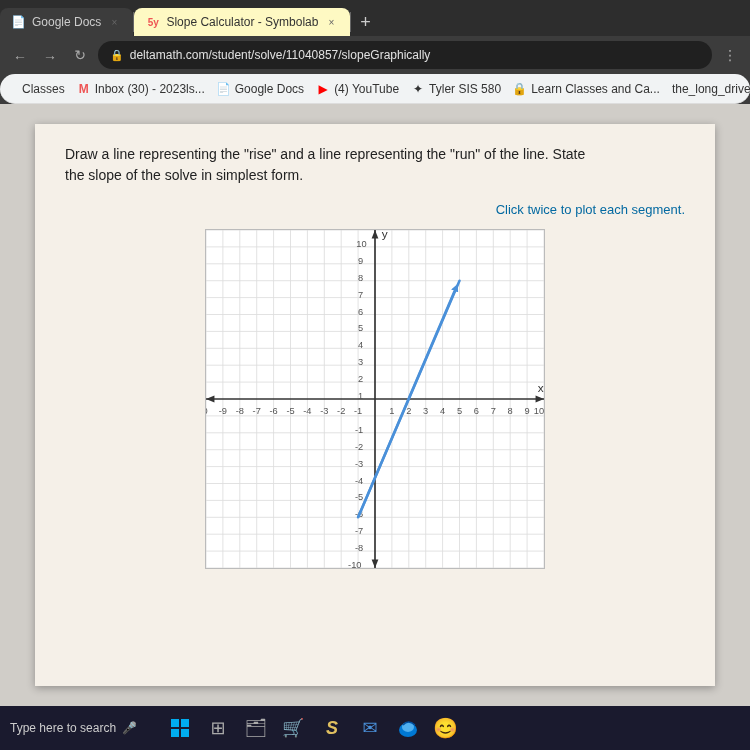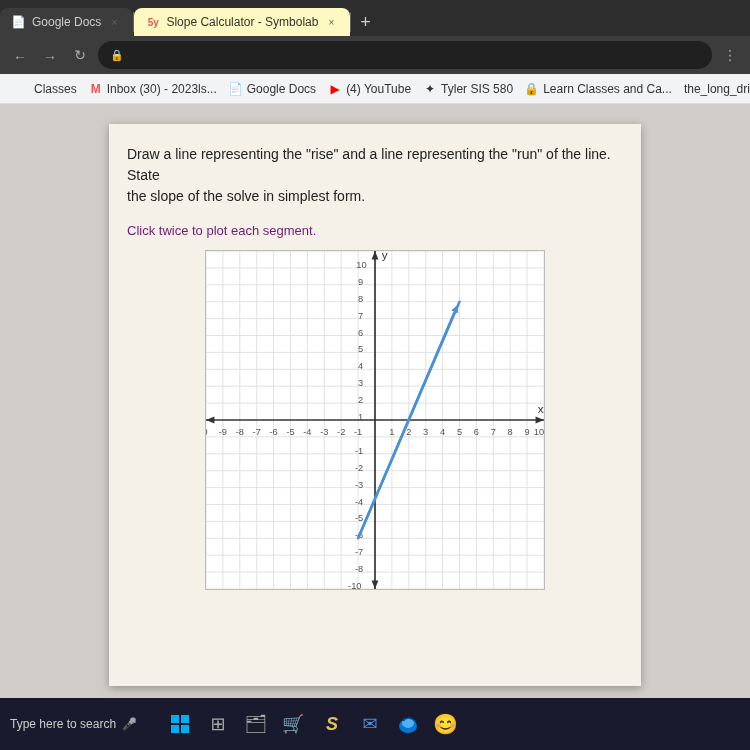--- a/index.html
+++ b/index.html
@@ -269,6 +269,7 @@
     <div class="nav-btn">↻</div>
     <div class="address-bar">
       <span class="lock-icon">🔒</span>
+      <span class="address-text">deltamath.com/student/solve/11040857/slopeGraphically</span>
     </div>
     <div class="nav-btn">⋮</div>
   </div>

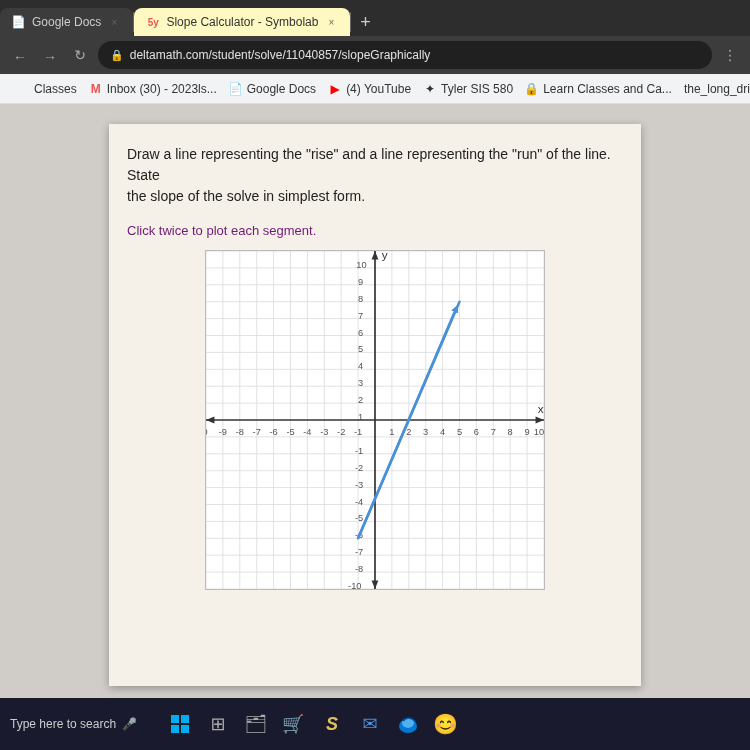--- a/index.html
+++ b/index.html
@@ -126,13 +126,14 @@
       background: #f1f3f4;
       display: flex;
       align-items: center;
-      padding: 3px 16px;
+      padding: 3px 4px;
       gap: 12px;
       height: 30px;
       font-size: 12px;
       color: #333;
       border-bottom: 1px solid #ddd;
       overflow: hidden;
+      border-radius: 15px;
     }
 
     .bookmark-item {

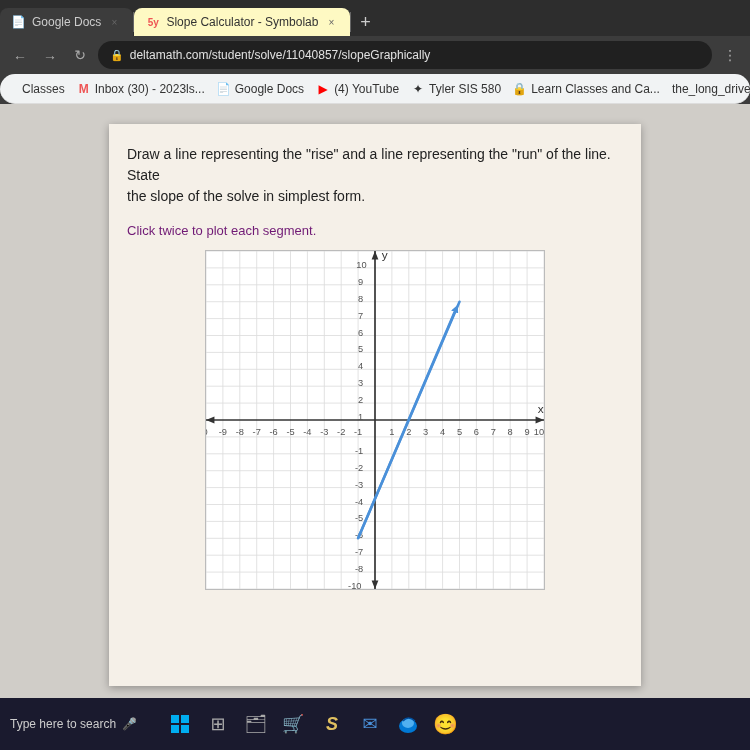--- a/index.html
+++ b/index.html
@@ -165,8 +165,8 @@
 
     .document-area {
       background: #f5f0e8;
-      width: 532px;
-      padding: 20px 18px;
+      width: 680px;
+      padding: 20px 30px;
       box-shadow: 0 2px 8px rgba(0,0,0,0.3);
       min-height: 550px;
     }

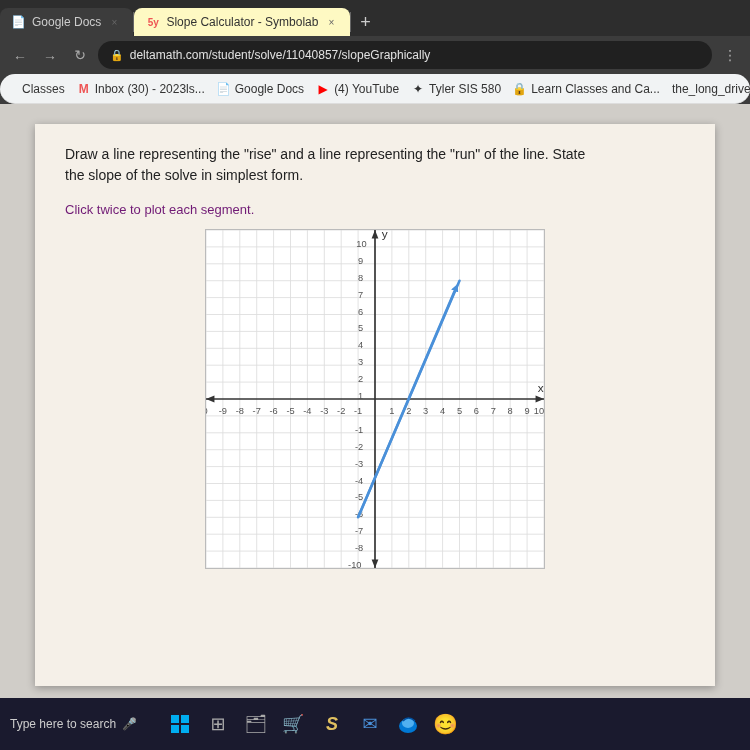--- a/index.html
+++ b/index.html
@@ -179,9 +179,9 @@
     }
 
     .instructions {
-      text-align: left;
+      text-align: right;
       font-size: 13px;
-      color: #701a75;
+      color: #0369a1;
       margin-bottom: 12px;
     }
 

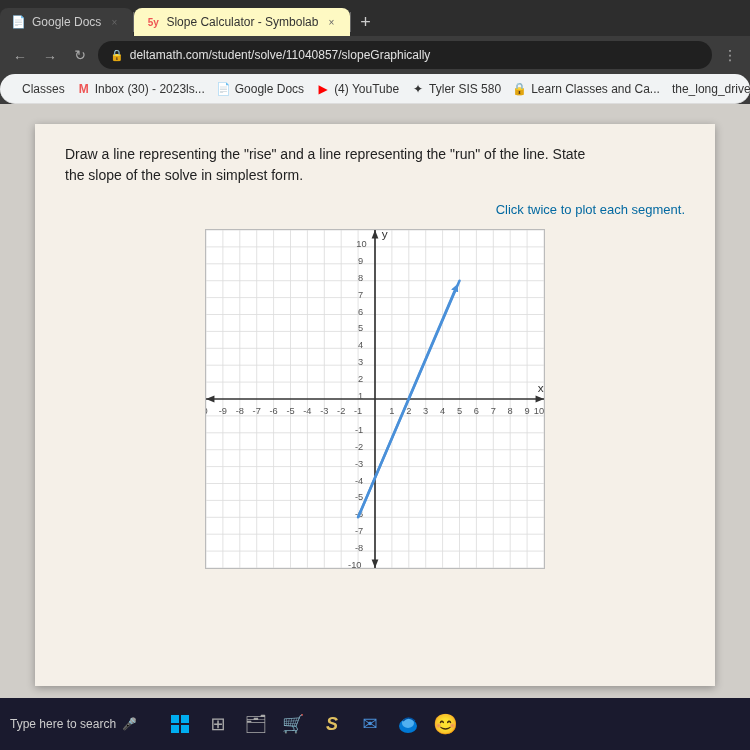--- a/index.html
+++ b/index.html
@@ -204,7 +204,7 @@
       bottom: 0;
       left: 0;
       width: 750px;
-      height: 52px;
+      height: 44px;
       background: #1a1a2e;
       display: flex;
       align-items: center;

